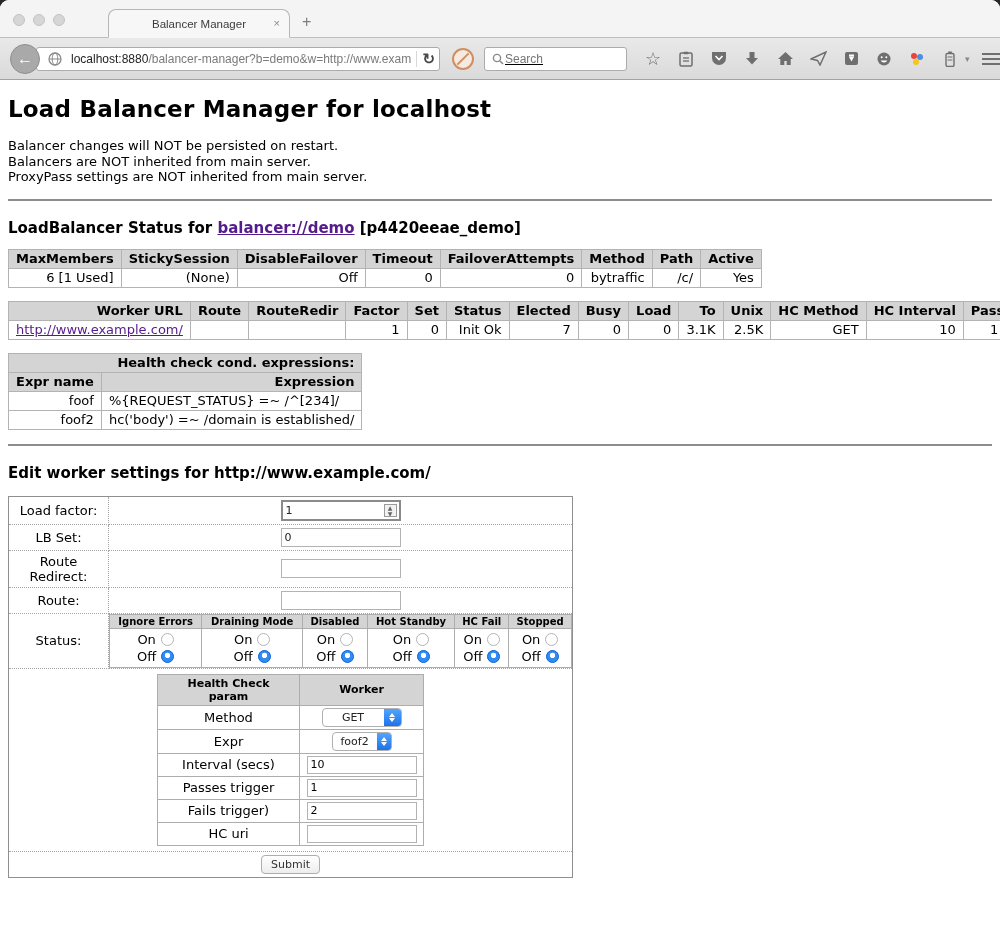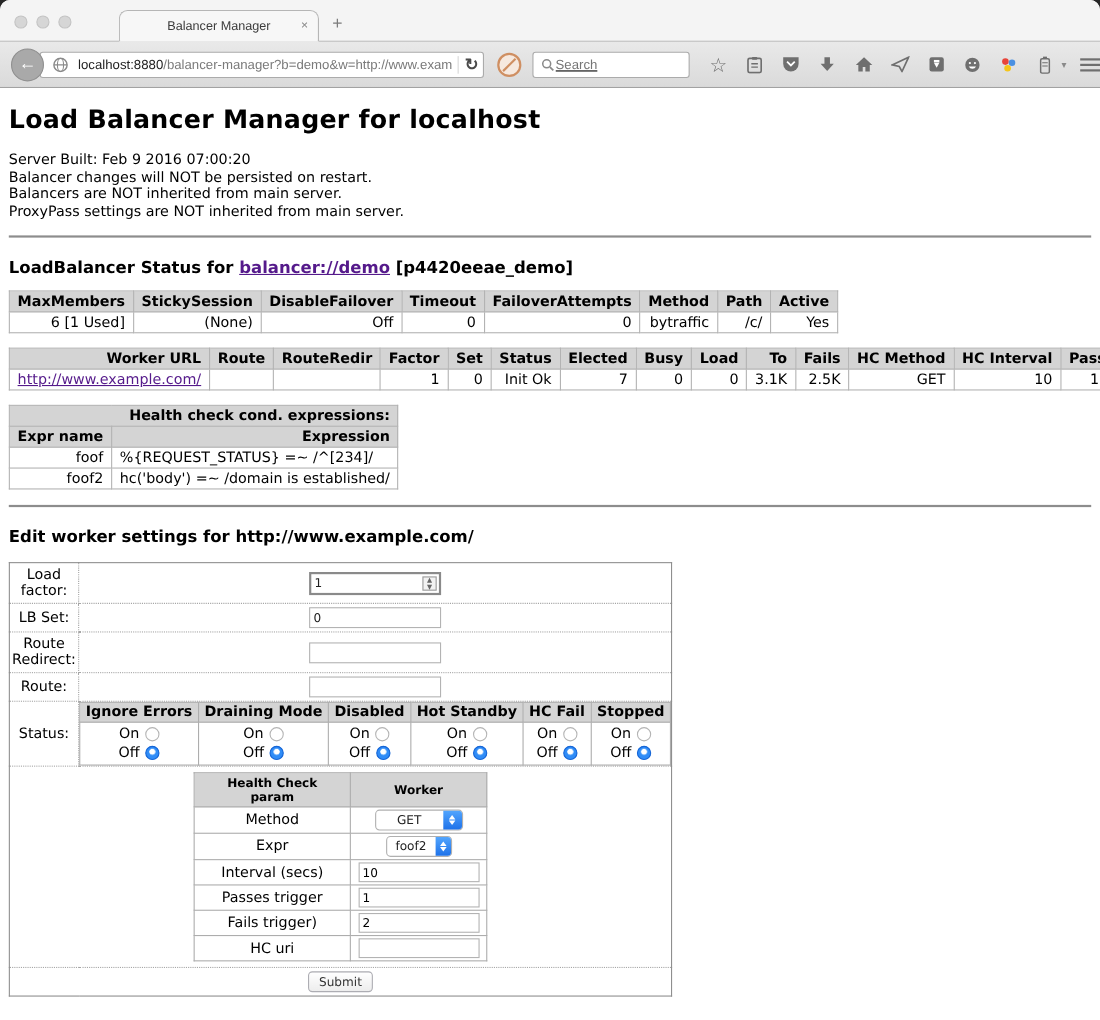--- a/index.html
+++ b/index.html
@@ -223,7 +223,6 @@
     <h1 class="pagetitle">Load Balancer Manager for localhost</h1>
 
     <div>
-      <div class="infoline">Server Built: Feb 9 2016 07:00:20</div>
       <div class="infoline">Balancer changes will NOT be persisted on restart.</div>
       <div class="infoline">Balancers are NOT inherited from main server.</div>
       <div class="infoline">ProxyPass settings are NOT inherited from main server.</div>

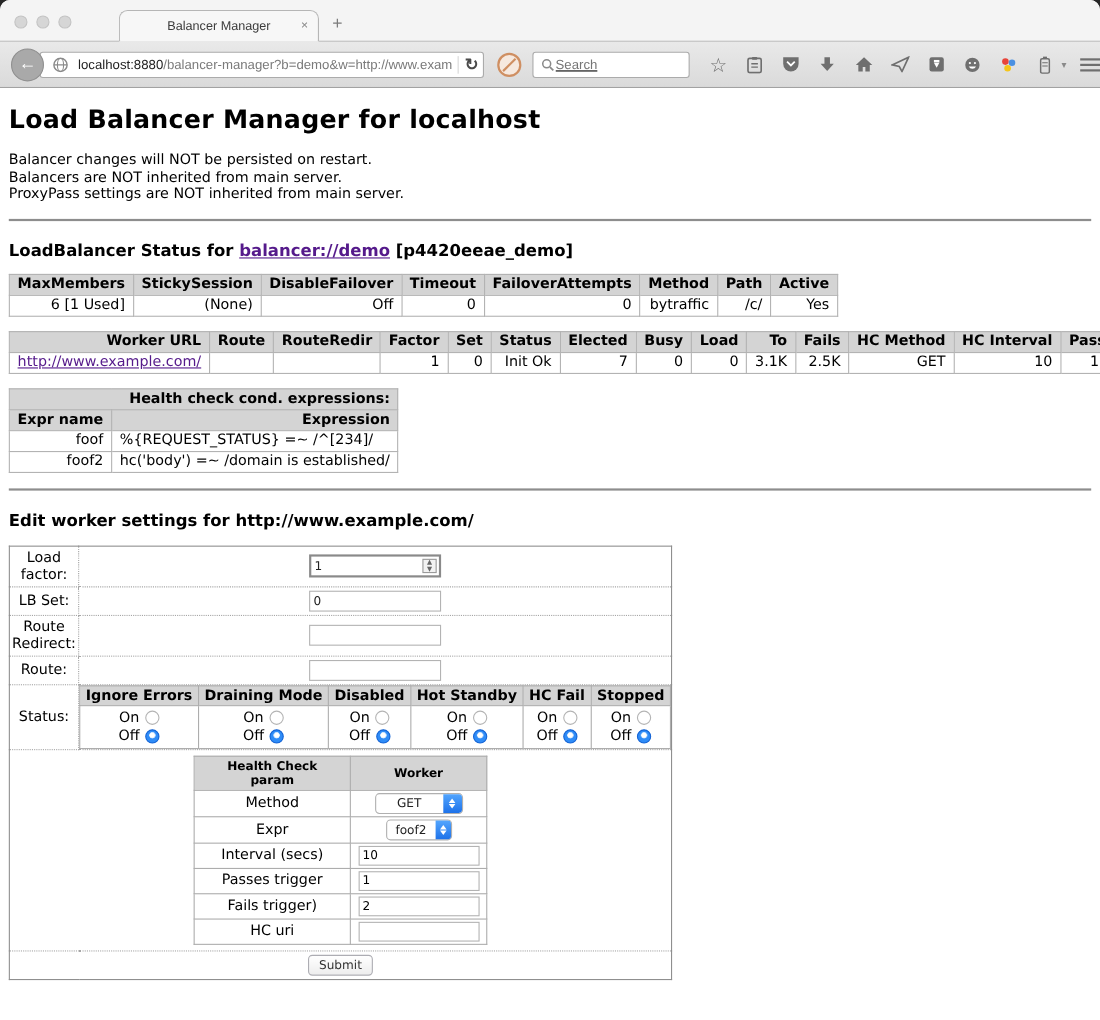--- a/index.html
+++ b/index.html
@@ -270,7 +270,7 @@
         <th>Busy</th>
         <th>Load</th>
         <th>To</th>
-        <th>Fails</th>
+        <th>Unix</th>
         <th>HC Method</th>
         <th>HC Interval</th>
         <th>Passes</th>

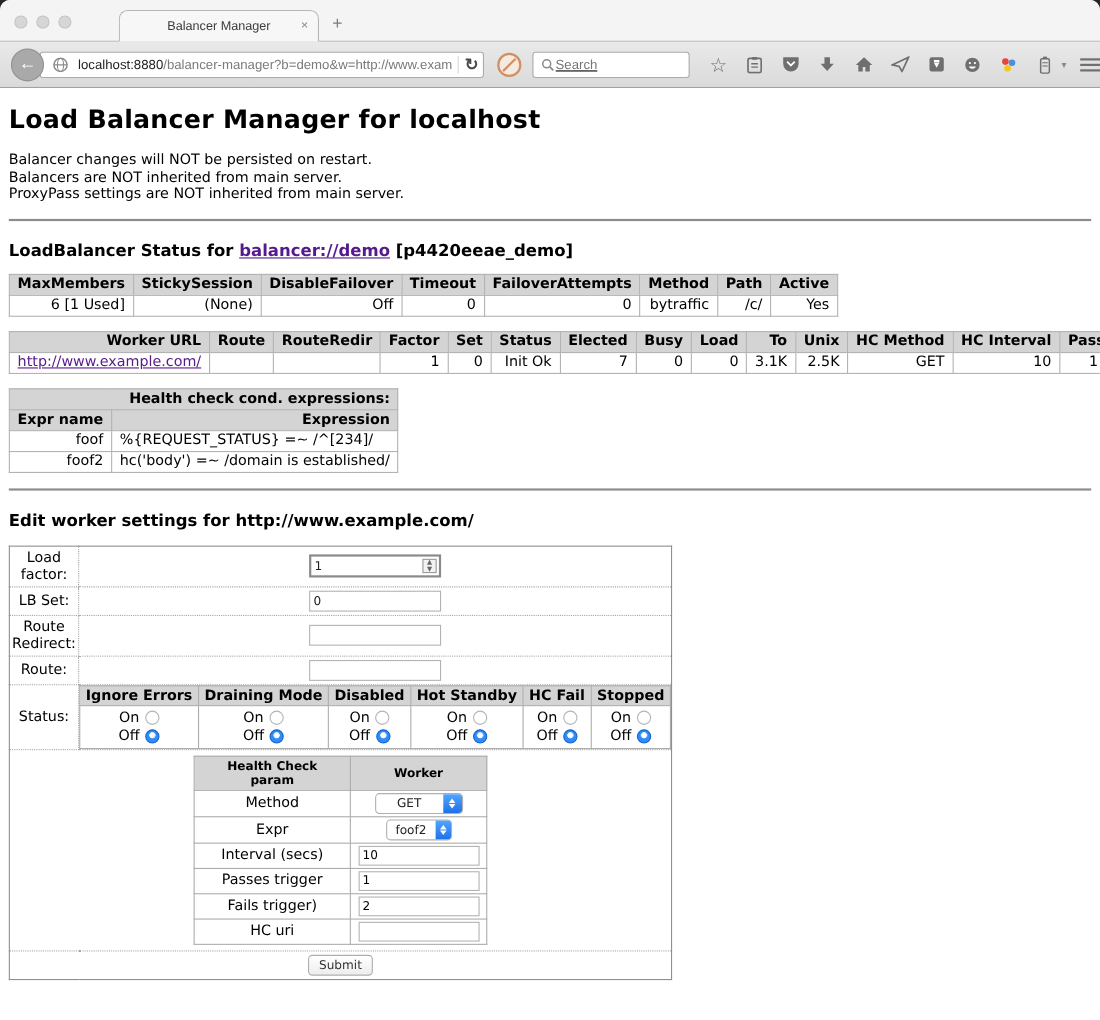--- a/index.html
+++ b/index.html
@@ -82,7 +82,7 @@
              border:1px solid #9a9a9a; background:#f2f2f2; font-size:6px; color:#666;
              line-height:6px; text-align:center; }
   table.status { border-collapse:collapse; width:100%; border:1px solid #9a9a9a; }
-  table.status th { background:#d4d4d4; border:1px solid #adadad; font-size:13px; padding:1px 5px; white-space:nowrap; }
+  table.status th { background:#d4d4d4; border:1px solid #adadad; font-size:10px; padding:1px 5px; white-space:nowrap; }
   table.status td { border:1px solid #adadad; text-align:center; padding:2px 4px; font-size:13px; }
   .radiorow { display:flex; align-items:center; justify-content:center; gap:5px; height:17px; }
   .radio { width:13px; height:13px; border-radius:50%; background:#fff;

